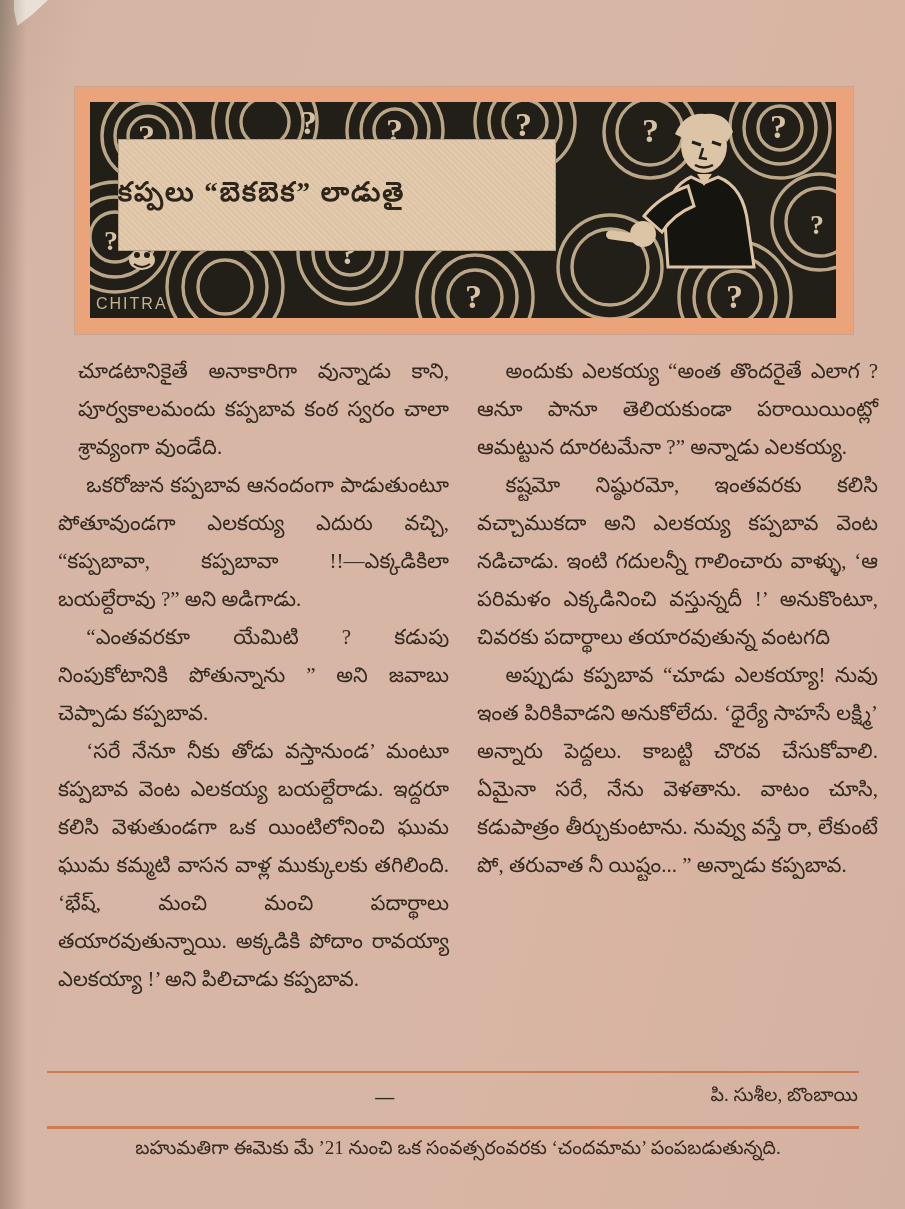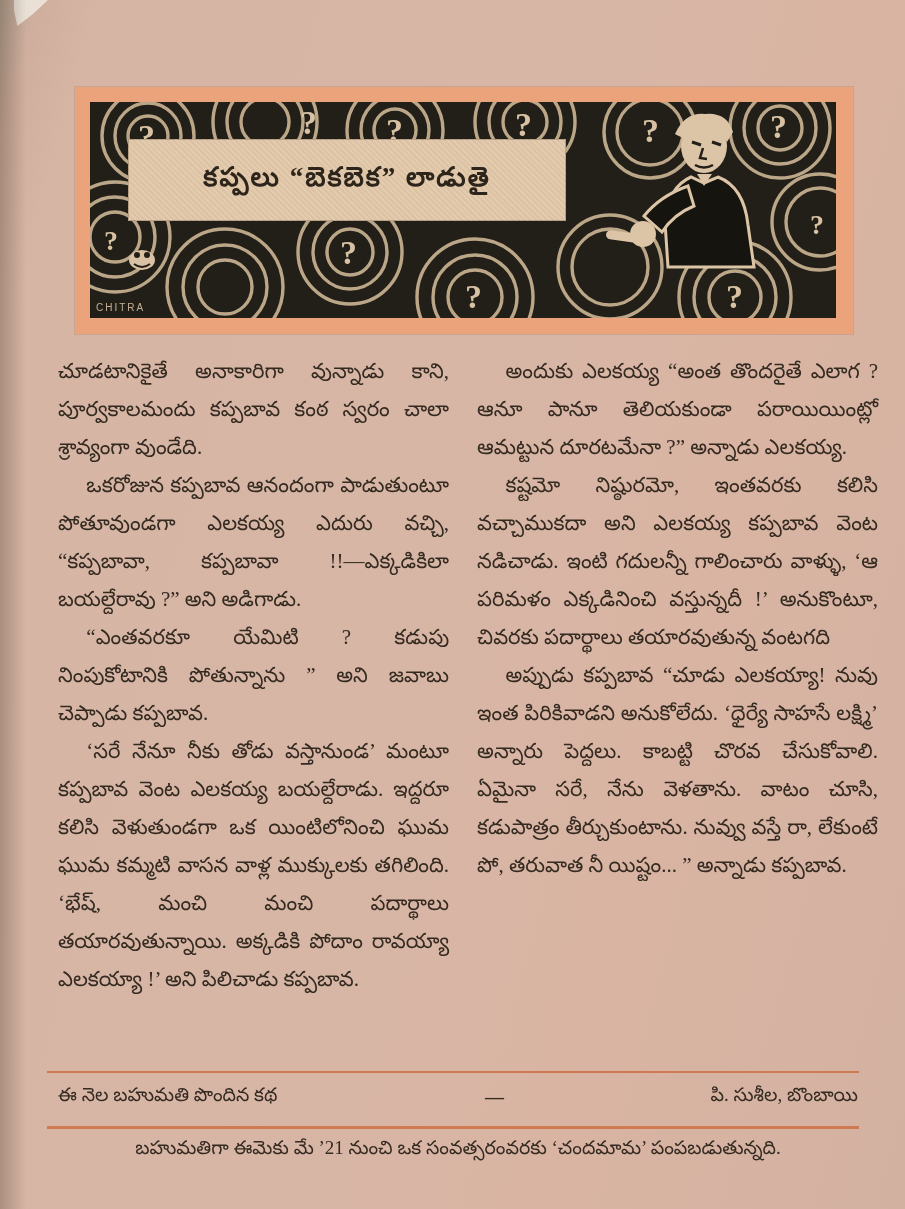--- a/index.html
+++ b/index.html
@@ -37,11 +37,11 @@
   }
   .art-black svg{position:absolute;inset:0;display:block;}
   .banner{
-    position:absolute;left:38px;top:37px;width:438px;height:82px;
+    position:absolute;left:28px;top:37px;width:438px;height:112px;
     background:
       repeating-linear-gradient(45deg, rgba(120,95,65,.08) 0 2px, rgba(0,0,0,0) 2px 4px),
       #e4cbad;
-    display:flex;align-items:center;justify-content:center;
+    display:flex;align-items:center;justify-content:flex-start;
     box-shadow:inset 0 0 0 1px rgba(60,45,30,.25);
   }
   .banner-text{

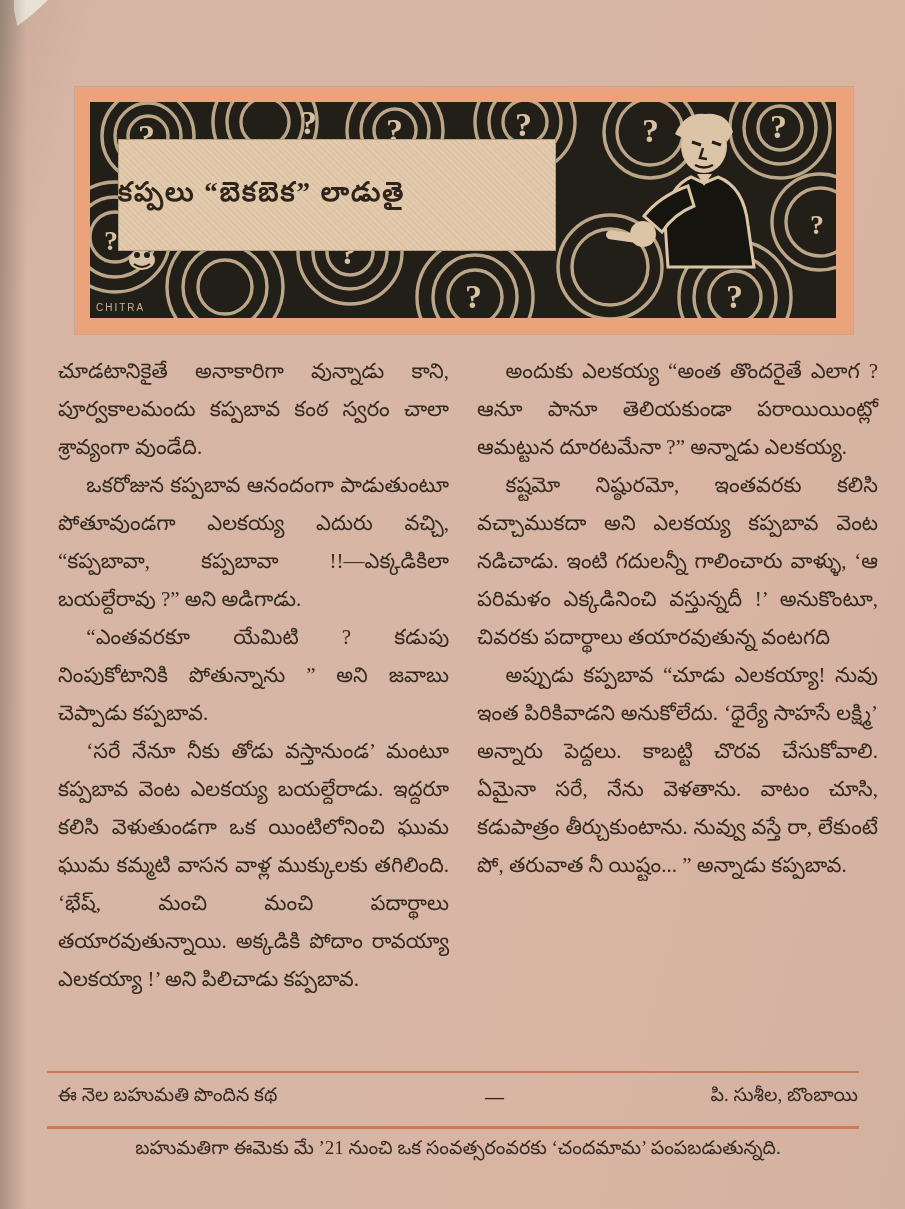--- a/index.html
+++ b/index.html
@@ -55,7 +55,7 @@
   .signature{
     position:absolute;left:6px;bottom:5px;
     font-family:"Liberation Sans","DejaVu Sans",sans-serif;
-    font-size:10px;letter-spacing:2px;color:#d8c0a2;opacity:.9;
+    font-size:16px;letter-spacing:2px;color:#d8c0a2;opacity:.9;
   }
 
   

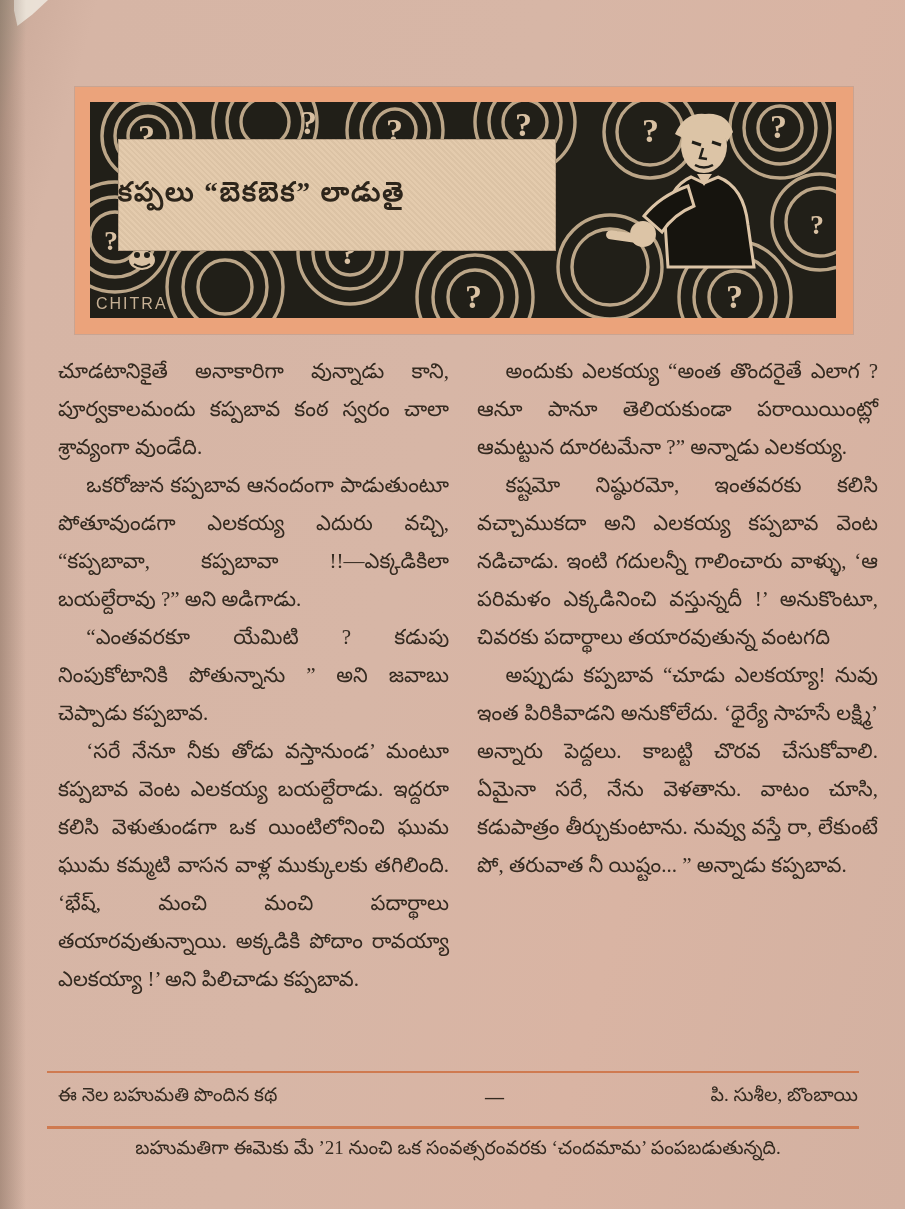--- a/index.html
+++ b/index.html
@@ -68,7 +68,7 @@
   .col-left{width:398px;}
   .col-right{width:408px;margin-left:14px;}
   .col p{margin:0;text-indent:1.35em;}
-  .col p.noindent{text-indent:0;}
+  .col p.noindent{text-indent:0;margin-left:20px;}
 
   
   .rule{position:absolute;left:47px;width:812px;background:#cf7a50;}

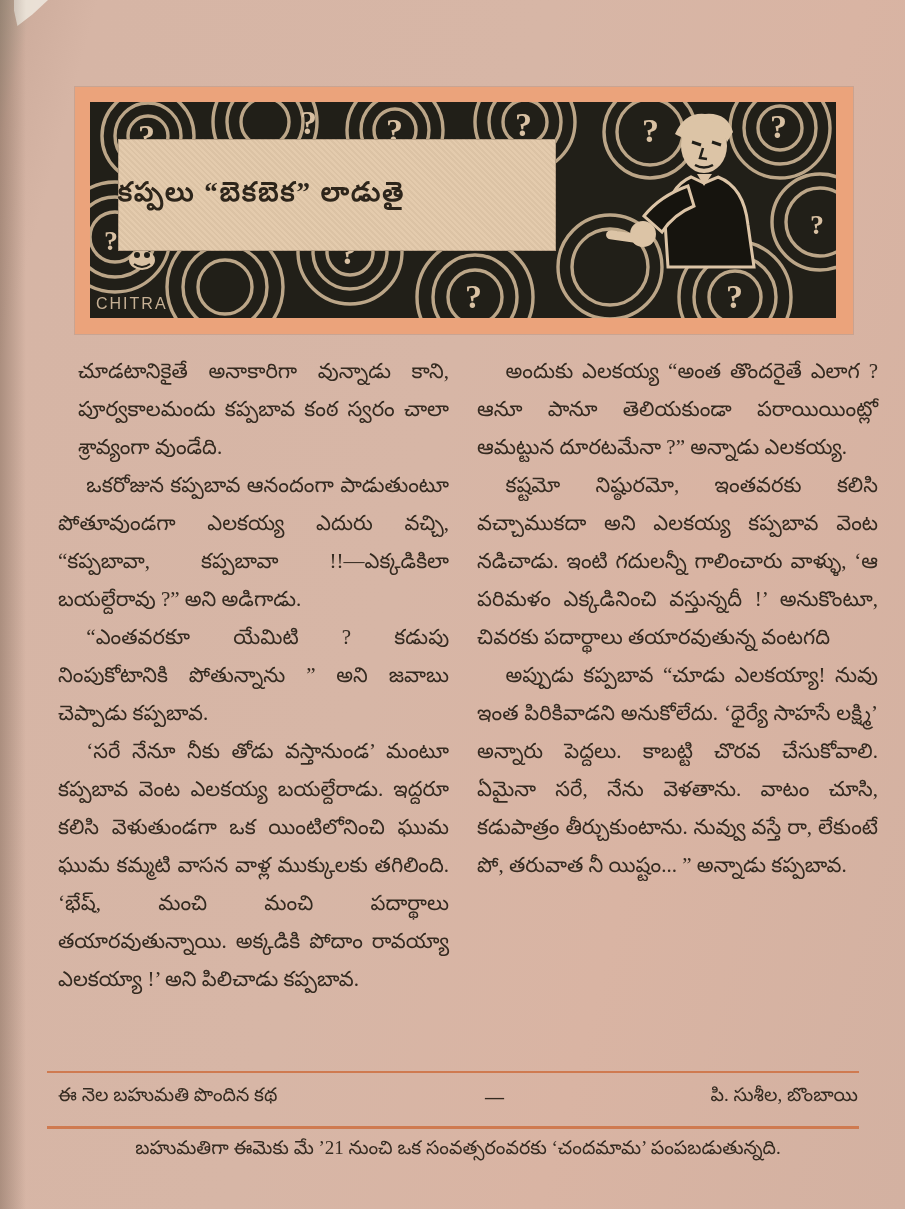--- a/index.html
+++ b/index.html
@@ -220,7 +220,6 @@
 
   <div class="rule rule-top"></div>
   <div class="footer-row">
-    <span class="footer-caption">ఈ నెల బహుమతి పొందిన కథ</span>
     <span class="footer-dash">—</span>
     <span class="footer-author">పి. సుశీల, బొంబాయి</span>
   </div>

